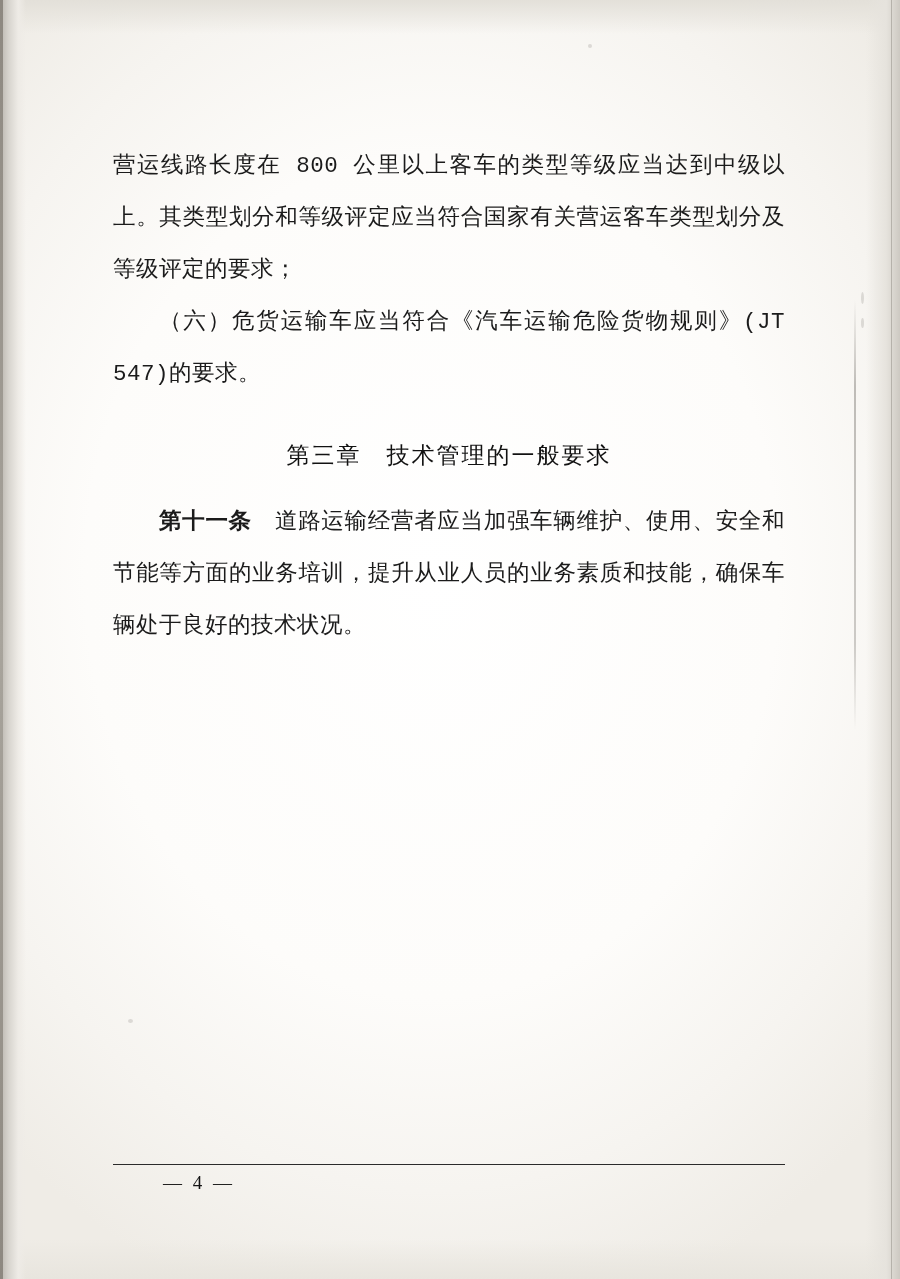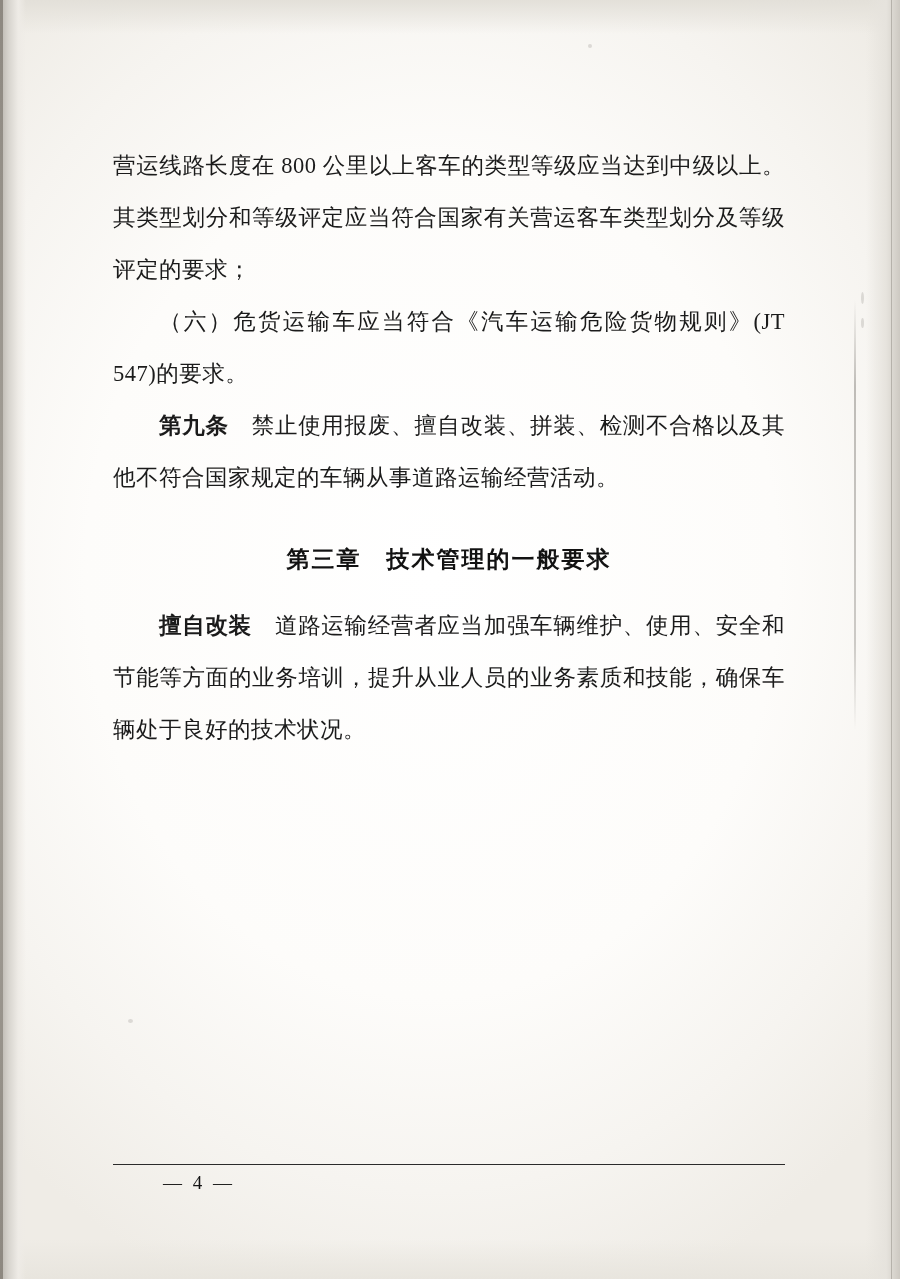--- a/index.html
+++ b/index.html
@@ -86,7 +86,7 @@
     color: #1b1b1b;
     letter-spacing: 0.5px;
     text-align: justify;
-    font-family: Liberation Serif, serif;
+    font-family: Liberation Mono, monospace;
   }
   p.indent {
     text-indent: 46px;

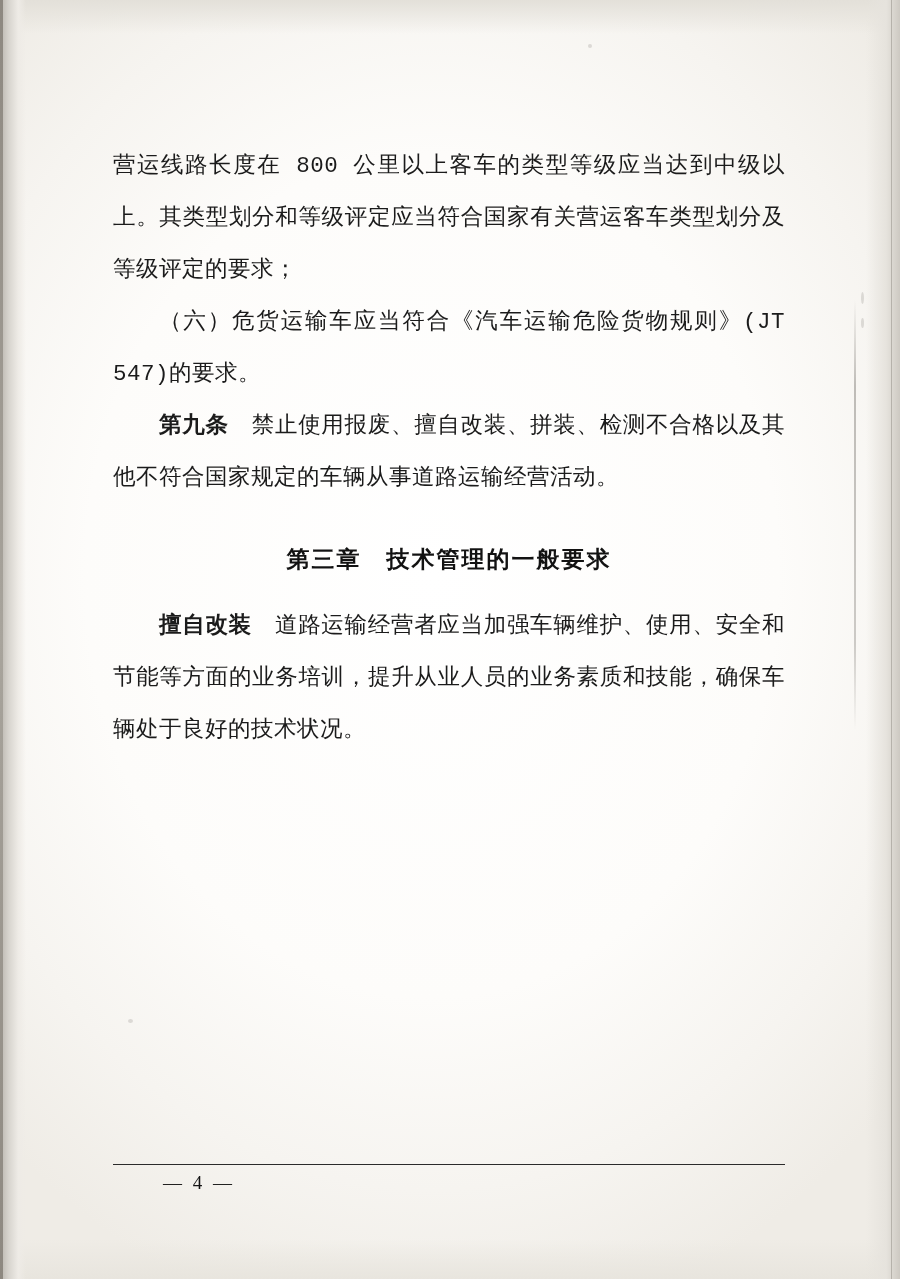--- a/index.html
+++ b/index.html
@@ -163,7 +163,6 @@
 
 
 
-    <p class="para indent"><span class="hang">第九条</span>　<span>禁止使用报废、擅自改装、拼装、检测不合格以及其他不符合国家规定的车辆从事道路运输经营活动。</span></p>
 
     <h2 class="chapter">第三章　技术管理的一般要求</h2>
 

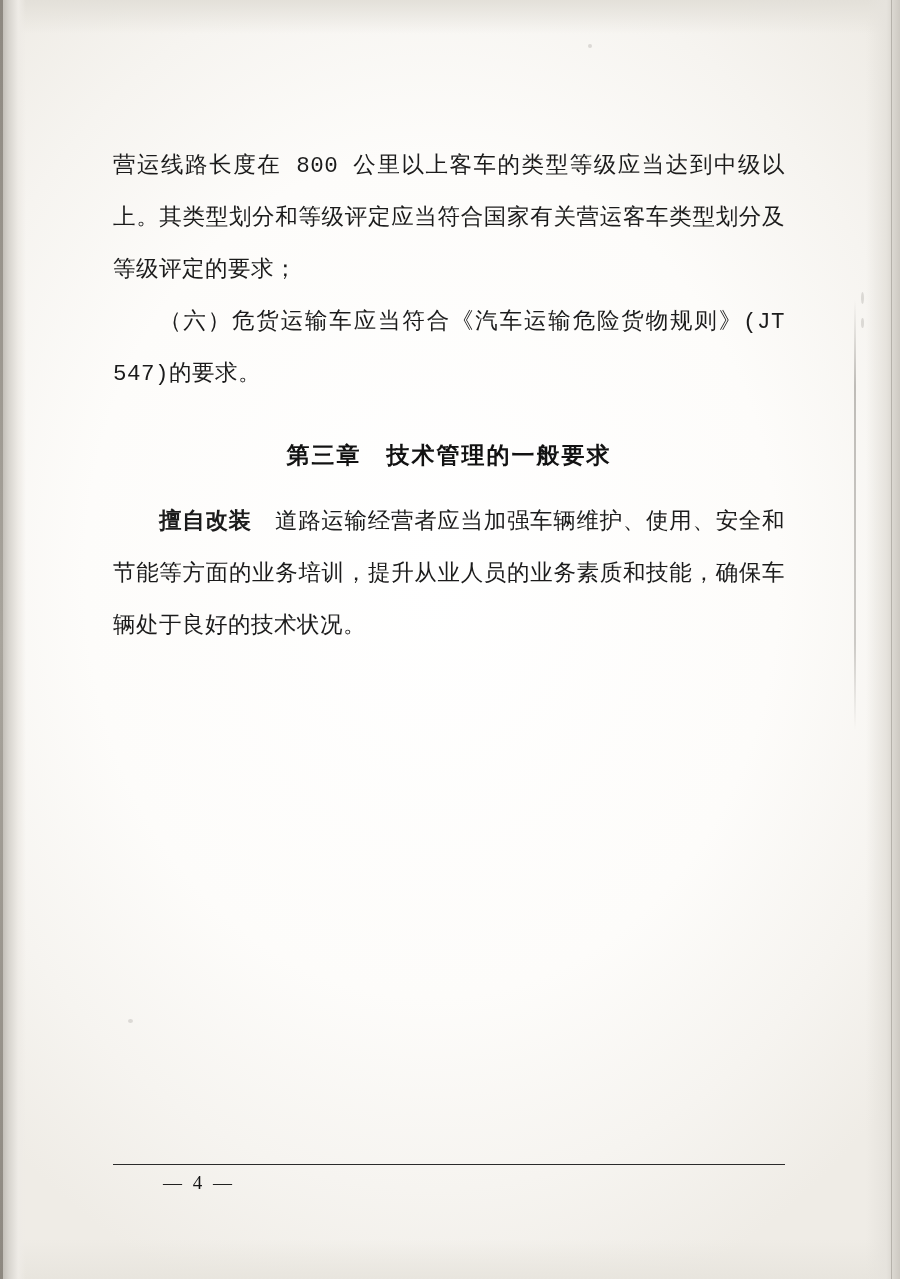--- a/index.html
+++ b/index.html
@@ -98,7 +98,7 @@
     margin: 30px 0 14px 0;
     font-size: 23px;
     line-height: 52px;
-    font-weight: bold;
+    font-weight: normal;
     text-align: center;
     color: #121212;
     letter-spacing: 2px;

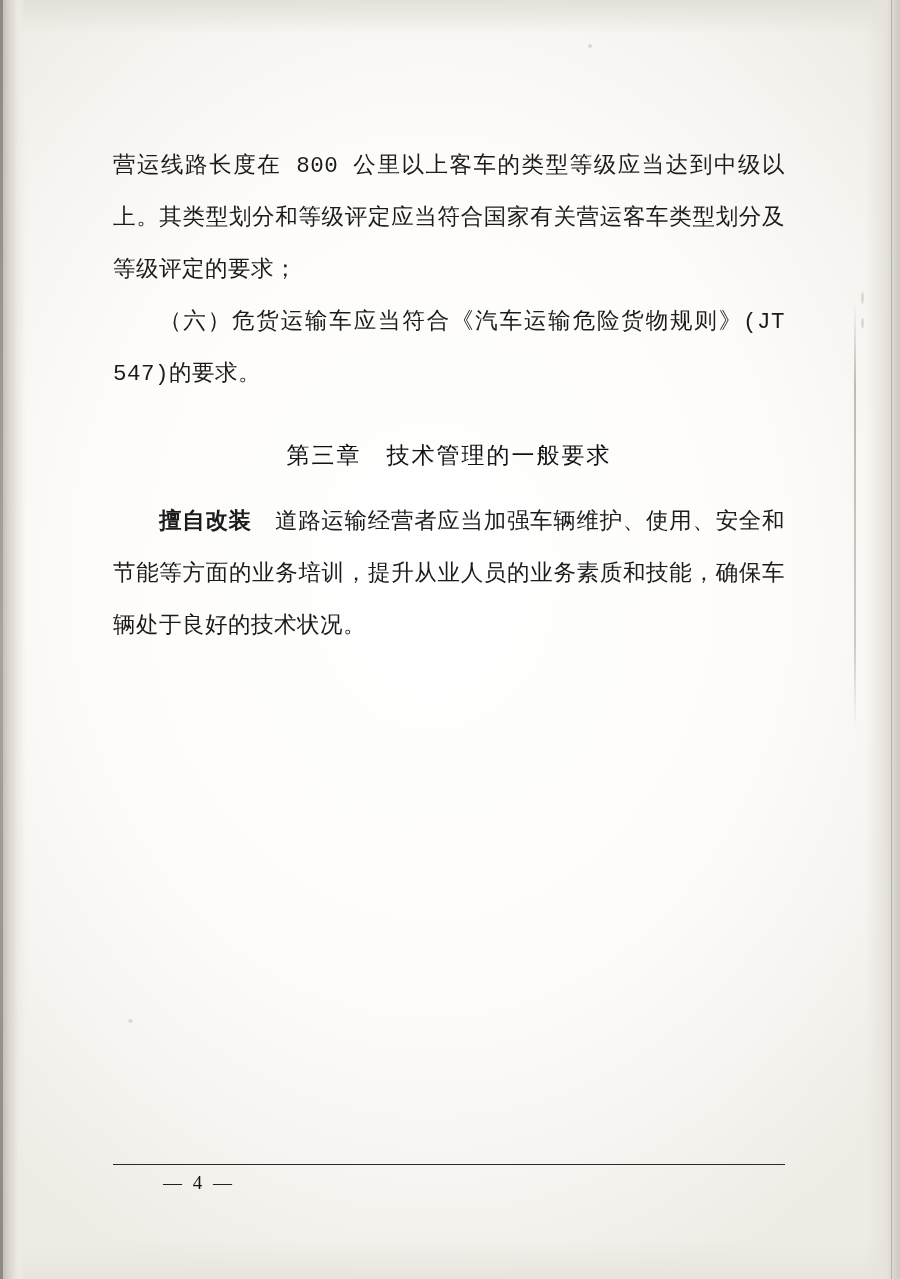--- a/index.html
+++ b/index.html
@@ -168,7 +168,7 @@
 
 
 
-    <p class="para indent"><span class="hang">擅自改装</span>　<span>道路运输经营者应当加强车辆维护、使用、安全和节能等方面的业务培训，提升从业人员的业务素质和技能，确保车辆处于良好的技术状况。</span></p>
+    <p class="para indent"><span class="hang">第十一条</span>　<span>道路运输经营者应当加强车辆维护、使用、安全和节能等方面的业务培训，提升从业人员的业务素质和技能，确保车辆处于良好的技术状况。</span></p>
 
   </div>
 

